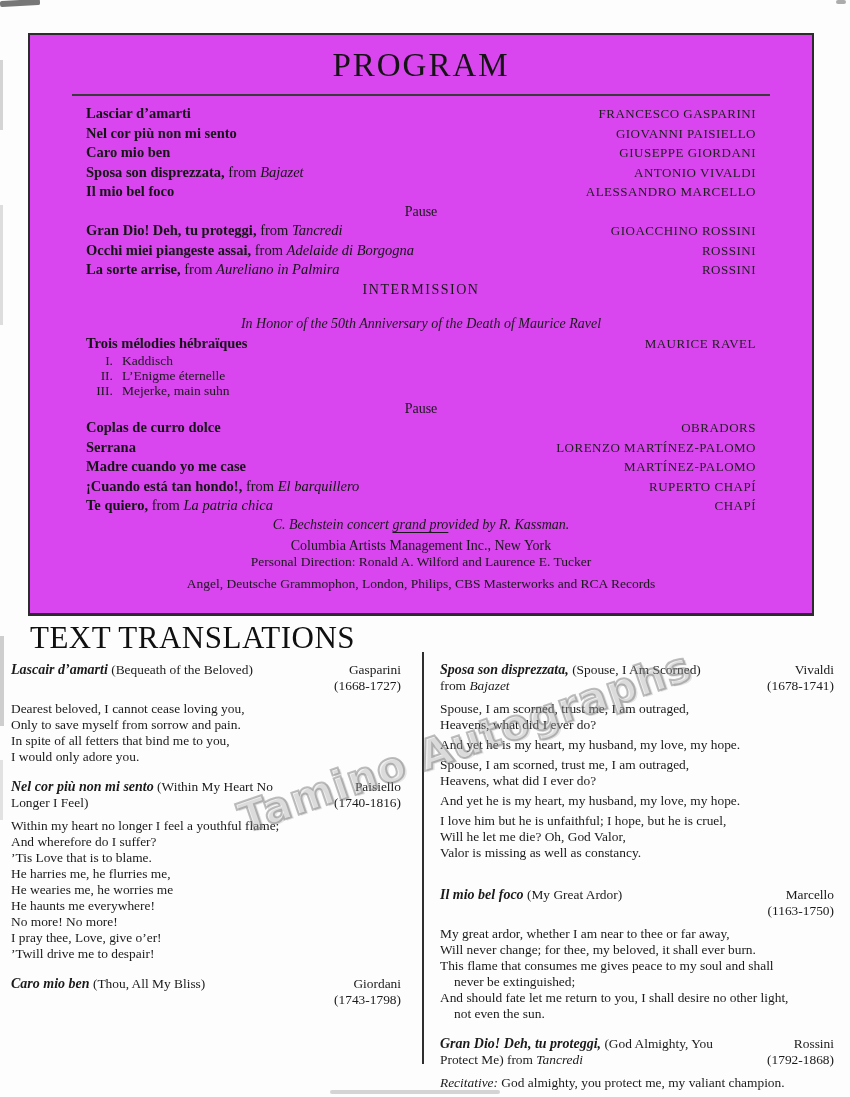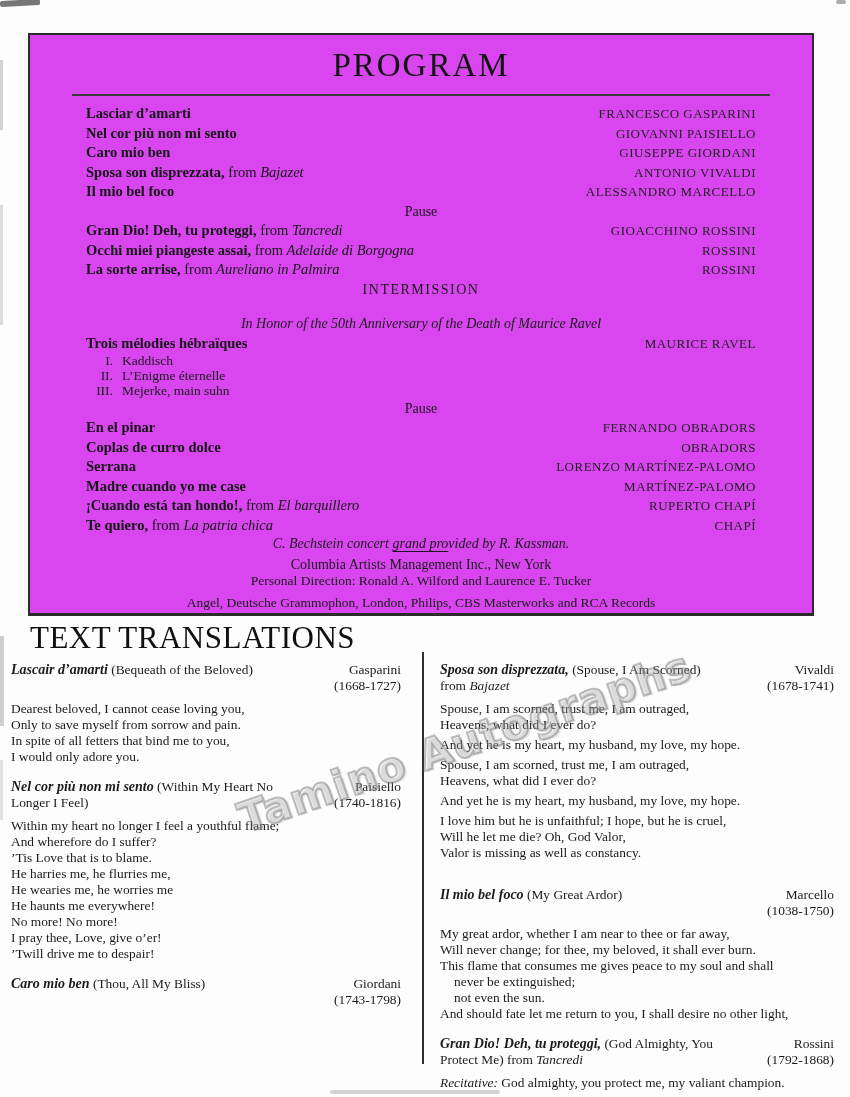--- a/index.html
+++ b/index.html
@@ -162,10 +162,6 @@
         </div>
         <div class="p-center ">Pause</div>
         <div class="p-row">
-          <span class="p-title"><span class="pt-main">En el pinar</span></span>
-          <span class="p-composer">FERNANDO OBRADORS</span>
-        </div>
-        <div class="p-row">
           <span class="p-title"><span class="pt-main">Coplas de curro dolce</span></span>
           <span class="p-composer">OBRADORS</span>
         </div>

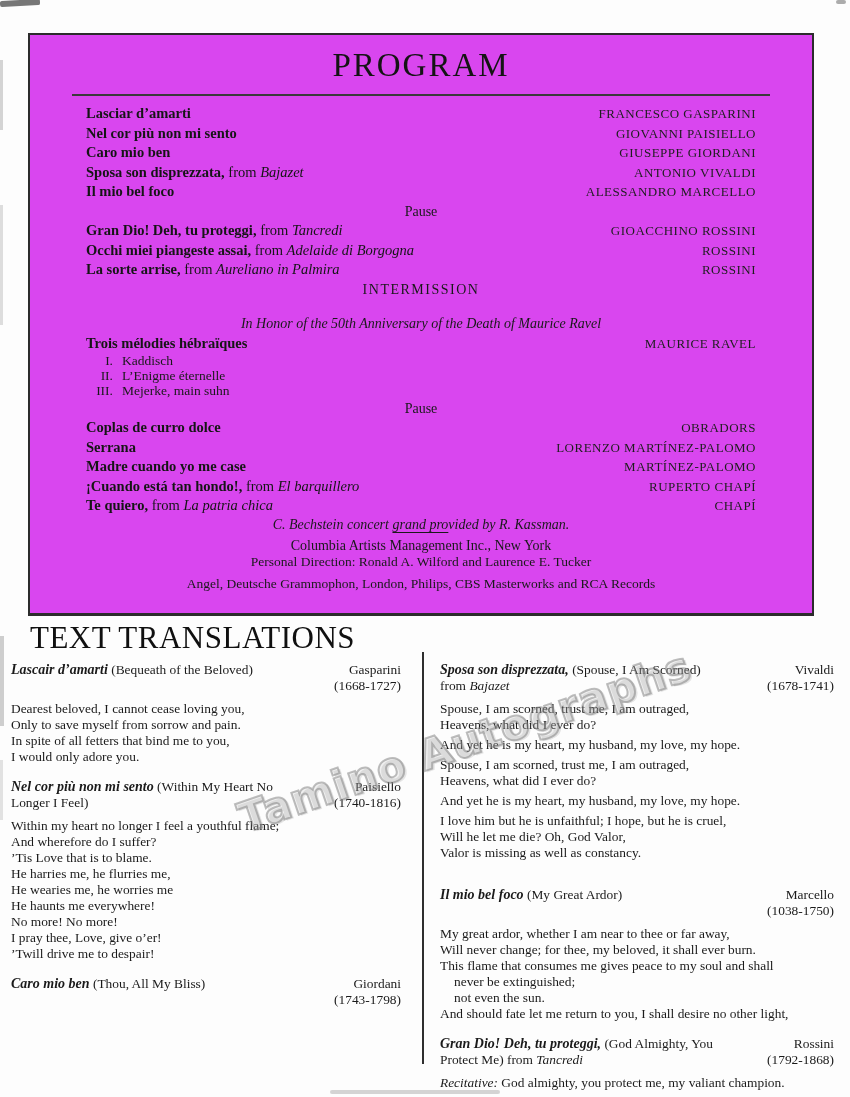--- a/index.html
+++ b/index.html
@@ -278,7 +278,7 @@
           <div class="t-title"><span class="tt-main">Il mio bel foco</span> <span class="tt-sub">(My Great Ardor)</span></div>
           <div class="t-attr">
             <div>Marcello</div>
-            <div>(1038-1750)</div>
+            <div>(1163-1750)</div>
           </div>
         </div>
         <div class="t-body">

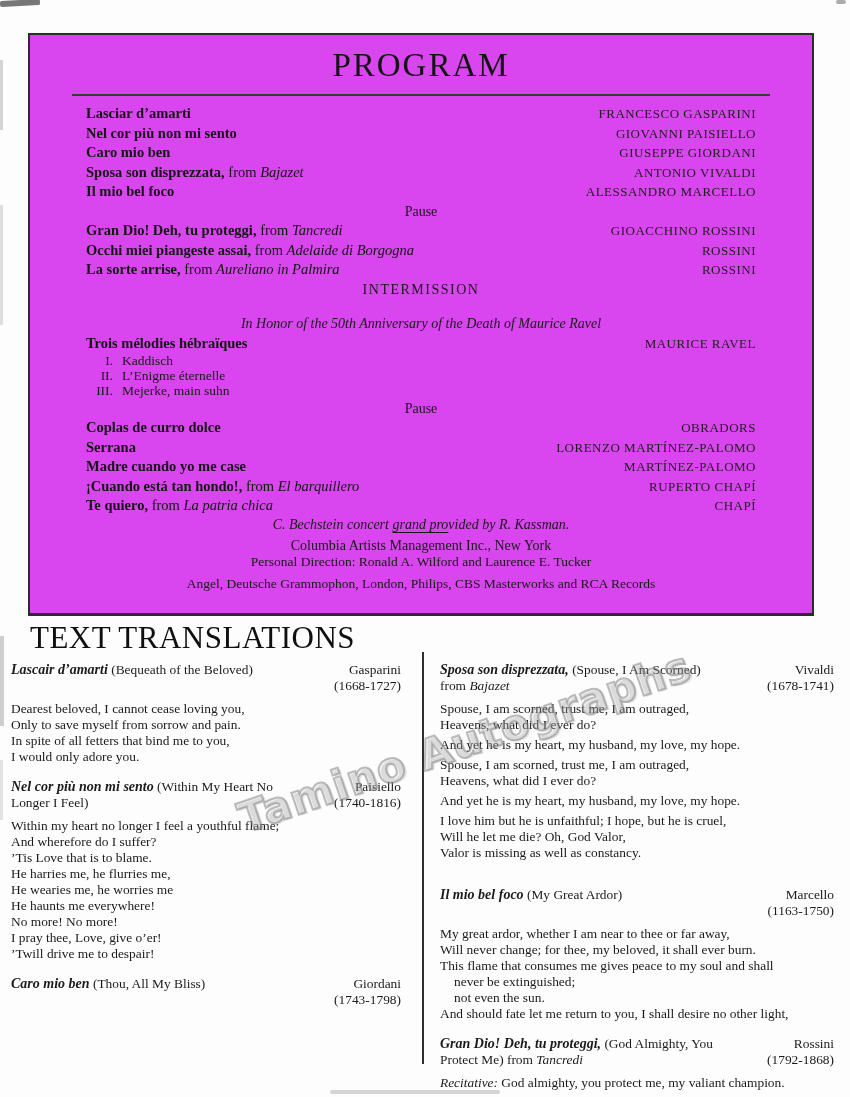--- a/index.html
+++ b/index.html
@@ -287,8 +287,8 @@
             <div class="t-line">Will never change; for thee, my beloved, it shall ever burn.</div>
             <div class="t-line">This flame that consumes me gives peace to my soul and shall</div>
             <div class="t-line indent">never be extinguished;</div>
+            <div class="t-line">And should fate let me return to you, I shall desire no other light,</div>
             <div class="t-line indent">not even the sun.</div>
-            <div class="t-line">And should fate let me return to you, I shall desire no other light,</div>
           </div>
         </div>
       </div>

